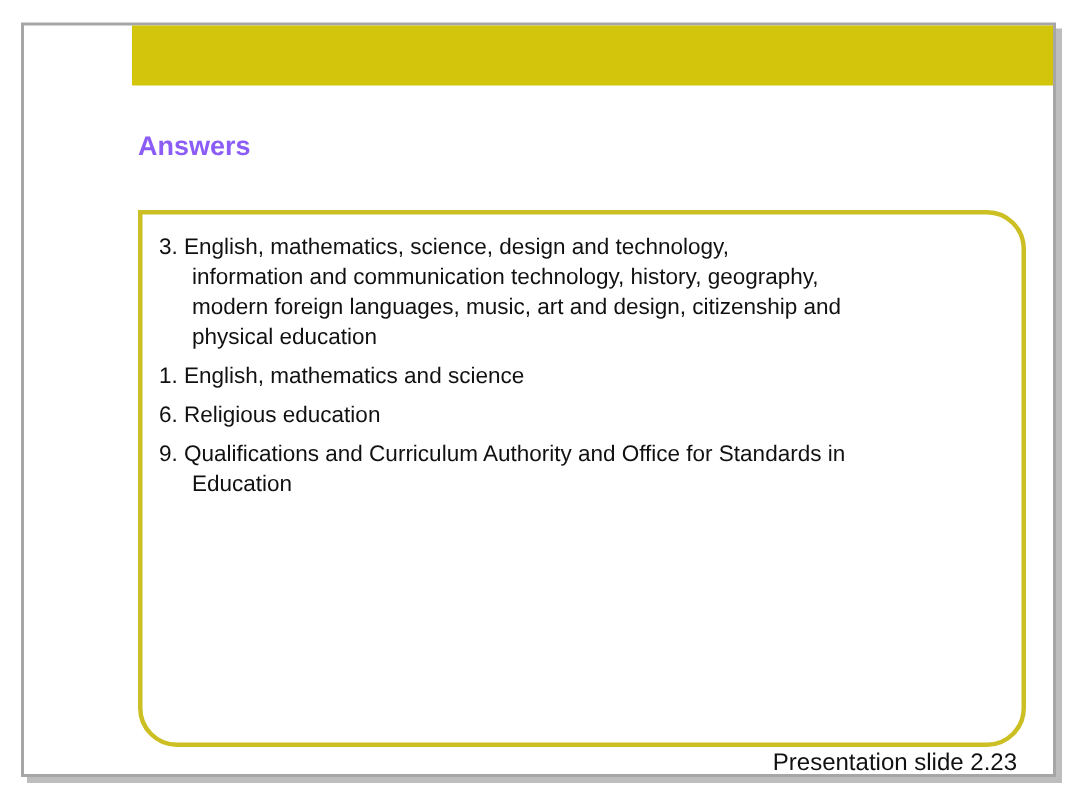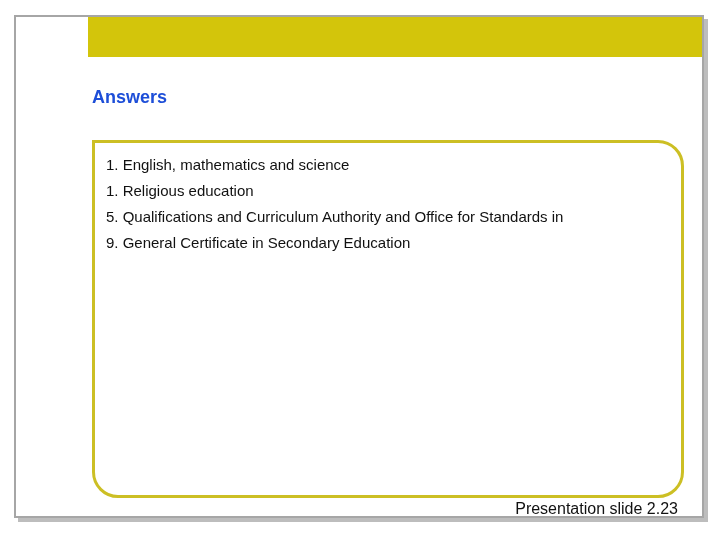--- a/index.html
+++ b/index.html
@@ -43,7 +43,7 @@
     font-size: 18px;
     line-height: 22px;
     font-weight: bold;
-    color: #1d4ed8;
+    color: #8b5cf6;
   }
   .answer-box {
     position: absolute;

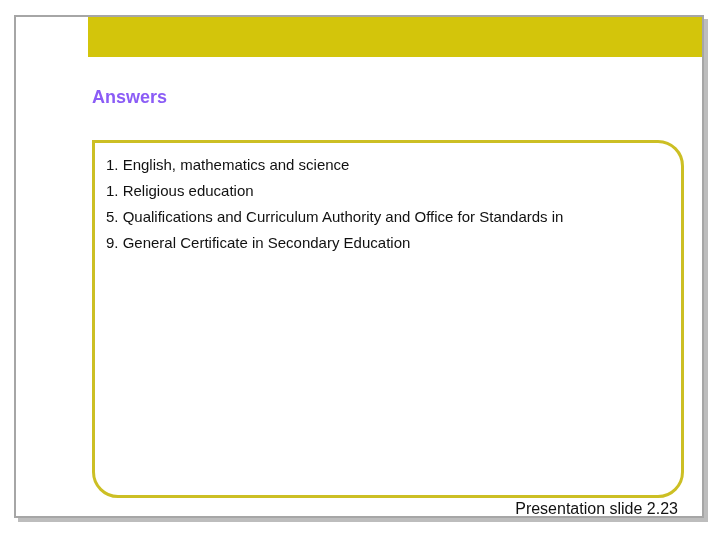--- a/index.html
+++ b/index.html
@@ -87,6 +87,12 @@
     <h1 class="title">Answers</h1>
     <div class="answer-box" id="answers-box">
         <div class="answer-item">
+          <div class="answer-line">3. English, mathematics, science, design and technology,</div>
+          <div class="answer-line cont">information and communication technology, history, geography,</div>
+          <div class="answer-line cont">modern foreign languages, music, art and design, citizenship and</div>
+          <div class="answer-line cont">physical education</div>
+        </div>
+        <div class="answer-item">
           <div class="answer-line">1. English, mathematics and science</div>
         </div>
         <div class="answer-item">

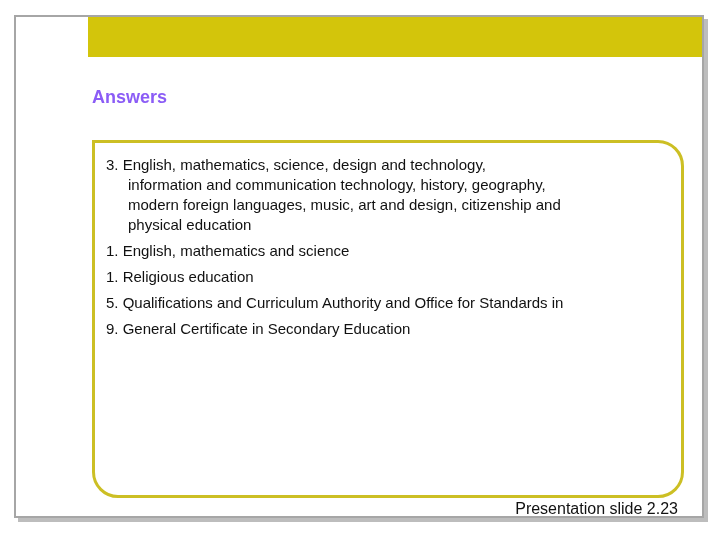--- a/index.html
+++ b/index.html
@@ -96,7 +96,7 @@
           <div class="answer-line">1. English, mathematics and science</div>
         </div>
         <div class="answer-item">
-          <div class="answer-line">1. Religious education</div>
+          <div class="answer-line">6. Religious education</div>
         </div>
         <div class="answer-item">
           <div class="answer-line">5. Qualifications and Curriculum Authority and Office for Standards in</div>

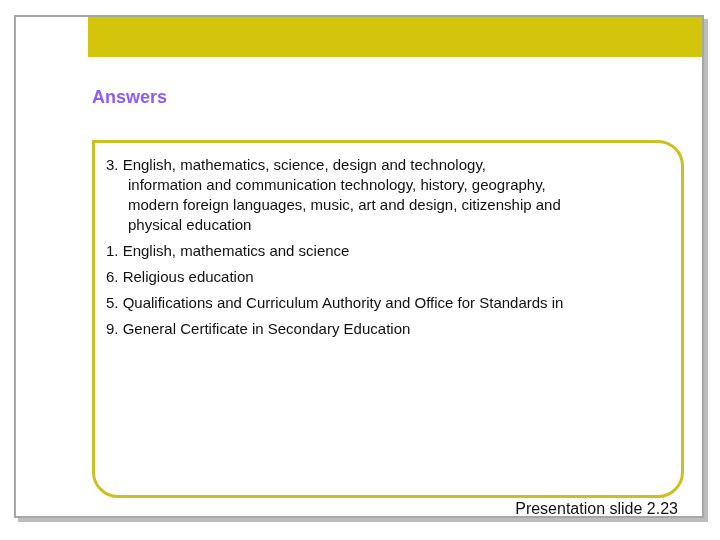--- a/index.html
+++ b/index.html
@@ -99,7 +99,7 @@
           <div class="answer-line">6. Religious education</div>
         </div>
         <div class="answer-item">
-          <div class="answer-line">5. Qualifications and Curriculum Authority and Office for Standards in</div>
+          <div class="answer-line">9. Qualifications and Curriculum Authority and Office for Standards in</div>
         </div>
         <div class="answer-item">
           <div class="answer-line">9. General Certificate in Secondary Education</div>

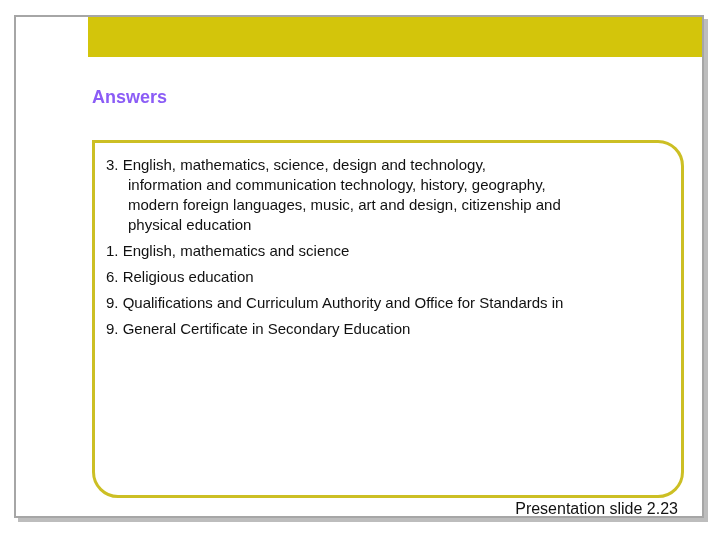--- a/index.html
+++ b/index.html
@@ -100,6 +100,7 @@
         </div>
         <div class="answer-item">
           <div class="answer-line">9. Qualifications and Curriculum Authority and Office for Standards in</div>
+          <div class="answer-line cont">Education</div>
         </div>
         <div class="answer-item">
           <div class="answer-line">9. General Certificate in Secondary Education</div>

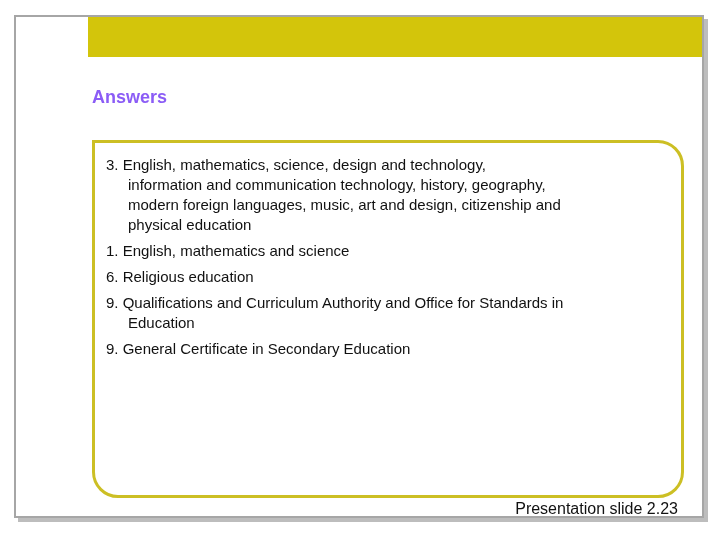--- a/index.html
+++ b/index.html
@@ -102,9 +102,6 @@
           <div class="answer-line">9. Qualifications and Curriculum Authority and Office for Standards in</div>
           <div class="answer-line cont">Education</div>
         </div>
-        <div class="answer-item">
-          <div class="answer-line">9. General Certificate in Secondary Education</div>
-        </div>
       </div>
     <div class="footer">Presentation slide 2.23</div>
   </div>

